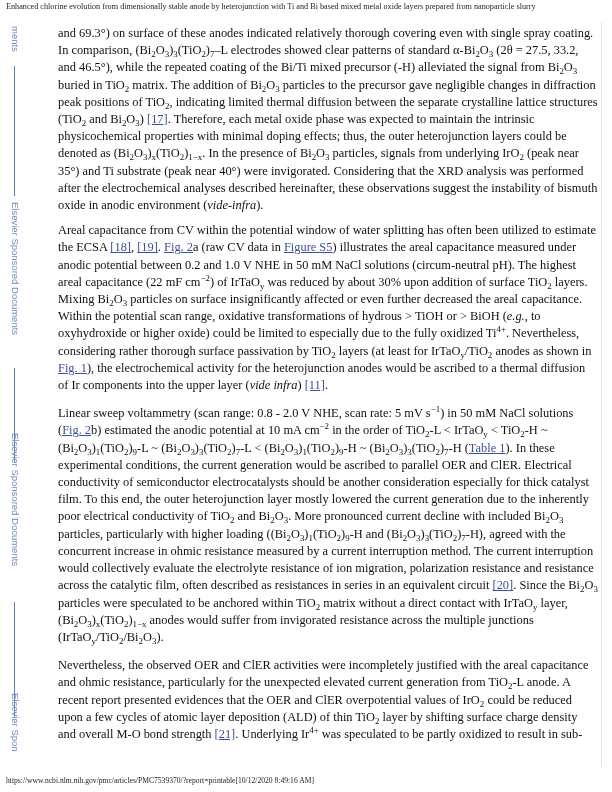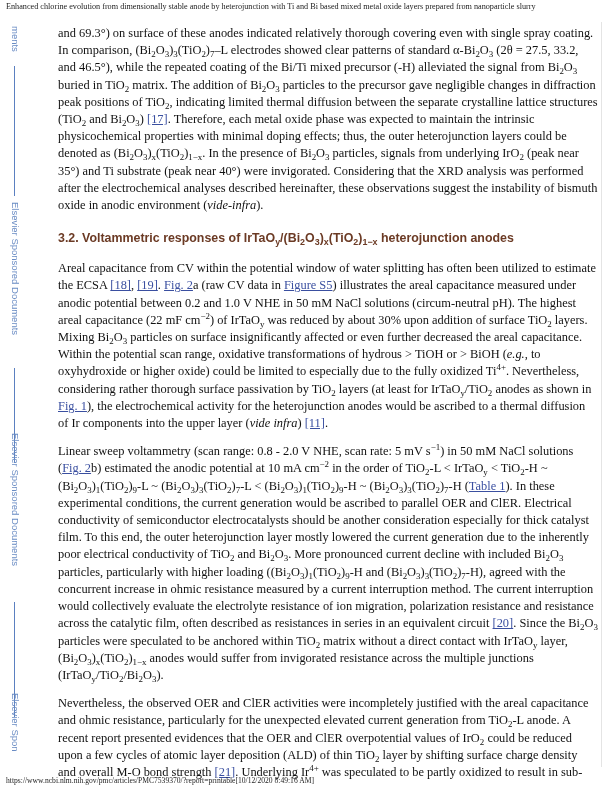--- a/index.html
+++ b/index.html
@@ -35,7 +35,7 @@
       font-size: 12.4px; line-height: 17.2px;
     }
     .content p { margin: 0 0 11px 0; }
-    .content p.cont { margin-bottom: 16px; }
+    .content p.cont { margin-bottom: 8px; }
     .section-heading {
       font-family: "Liberation Sans", sans-serif; font-weight: bold;
       color: #6b3a24; font-size: 12.4px; margin: 0 0 14px 0; line-height: 16px;

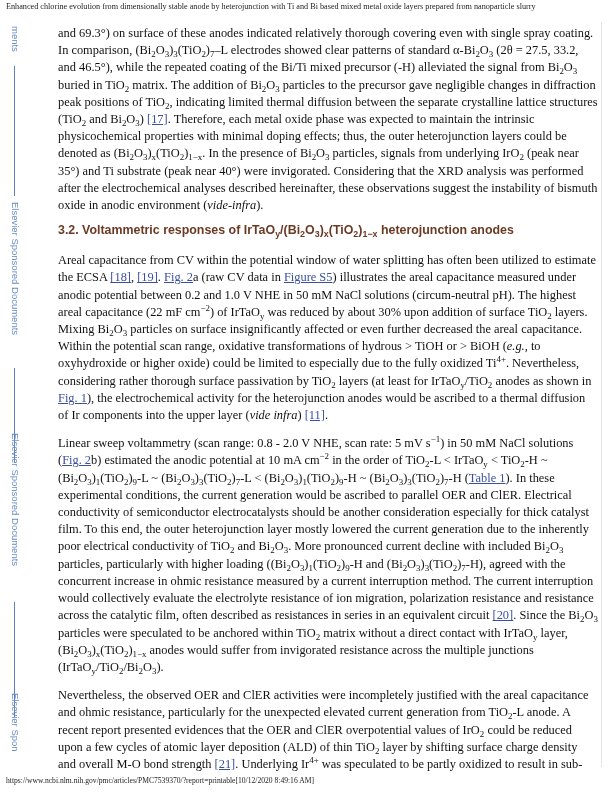--- a/index.html
+++ b/index.html
@@ -67,7 +67,6 @@
     <span>and 69.3°) on surface of these anodes indicated relatively thorough covering even with single spray coating. In comparison, (Bi<sub>2</sub>O<sub>3</sub>)<sub>3</sub>(TiO<sub>2</sub>)<sub>7</sub>–L electrodes showed clear patterns of standard α-Bi<sub>2</sub>O<sub>3</sub> (2θ = 27.5, 33.2, and 46.5°), while the repeated coating of the Bi/Ti mixed precursor (-H) alleviated the signal from Bi<sub>2</sub>O<sub>3</sub> buried in TiO<sub>2</sub> matrix. The addition of Bi<sub>2</sub>O<sub>3</sub> particles to the precursor gave negligible changes in diffraction peak positions of TiO<sub>2</sub>, indicating limited thermal diffusion between the separate crystalline lattice structures (TiO<sub>2</sub> and Bi<sub>2</sub>O<sub>3</sub>) </span><a class="ref" href="#">[17]</a><span>. Therefore, each metal oxide phase was expected to maintain the intrinsic physicochemical properties with minimal doping effects; thus, the outer heterojunction layers could be denoted as (Bi<sub>2</sub>O<sub>3</sub>)<sub>x</sub>(TiO<sub>2</sub>)<sub>1−x</sub>. In the presence of Bi<sub>2</sub>O<sub>3</sub> particles, signals from underlying IrO<sub>2</sub> (peak near 35°) and Ti substrate (peak near 40°) were invigorated. Considering that the XRD analysis was performed after the electrochemical analyses described hereinafter, these observations suggest the instability of bismuth oxide in anodic environment (<i>vide-infra</i>).</span>
   </p>
 
-  <h3 class="section-heading">3.2. Voltammetric responses of IrTaO<sub>y</sub>/(Bi<sub>2</sub>O<sub>3</sub>)<sub>x</sub>(TiO<sub>2</sub>)<sub>1−x</sub> heterojunction anodes</h3>
 
   <p>
     <span>Areal capacitance from CV within the potential window of water splitting has often been utilized to estimate the ECSA </span><a class="ref" href="#">[18]</a><span>, </span><a class="ref" href="#">[19]</a><span>. </span><a class="ref" href="#">Fig. 2</a><span>a (raw CV data in </span><a class="ref" href="#">Figure S5</a><span>) illustrates the areal capacitance measured under anodic potential between 0.2 and 1.0 V NHE in 50 mM NaCl solutions (circum-neutral pH). The highest areal capacitance (22 mF cm<sup>−2</sup>) of IrTaO<sub>y</sub> was reduced by about 30% upon addition of surface TiO<sub>2</sub> layers. Mixing Bi<sub>2</sub>O<sub>3</sub> particles on surface insignificantly affected or even further decreased the areal capacitance. Within the potential scan range, oxidative transformations of hydrous &gt; TiOH or &gt; BiOH (<i>e.g.</i>, to oxyhydroxide or higher oxide) could be limited to especially due to the fully oxidized Ti<sup>4+</sup>. Nevertheless, considering rather thorough surface passivation by TiO<sub>2</sub> layers (at least for IrTaO<sub>y</sub>/TiO<sub>2</sub> anodes as shown in </span><a class="ref" href="#">Fig. 1</a><span>), the electrochemical activity for the heterojunction anodes would be ascribed to a thermal diffusion of Ir components into the upper layer (<i>vide infra</i>) </span><a class="ref" href="#">[11]</a><span>.</span>

